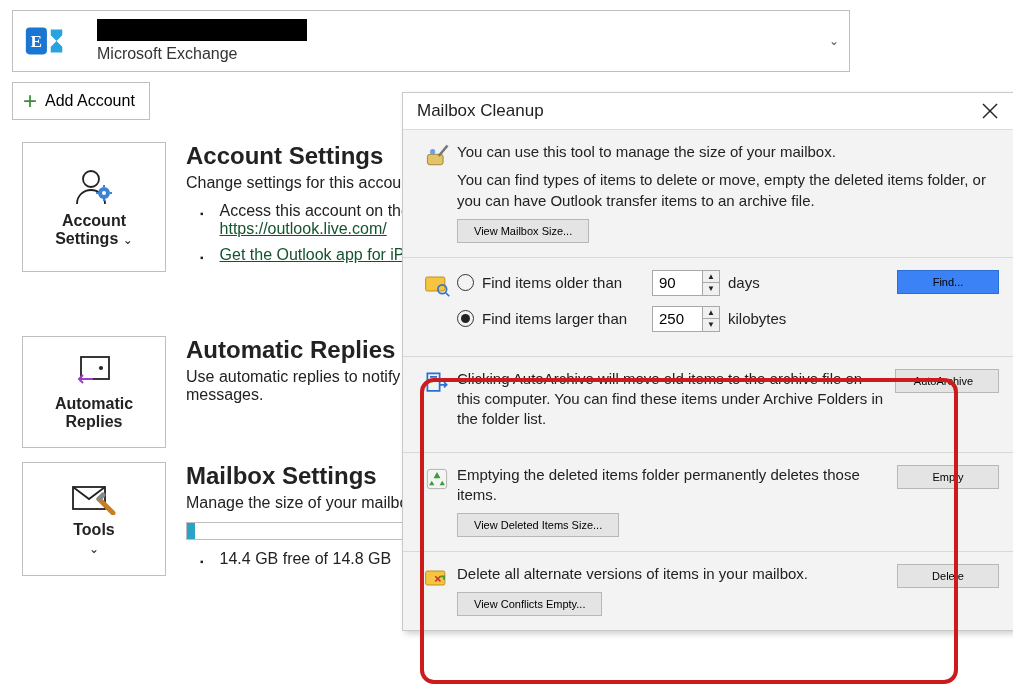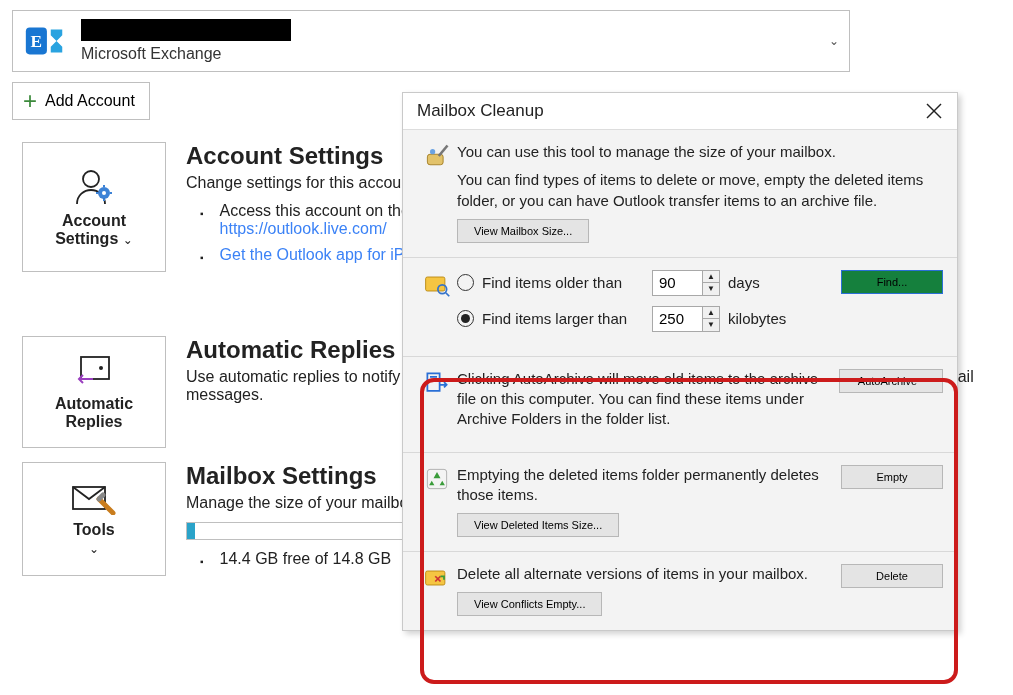--- a/index.html
+++ b/index.html
@@ -31,7 +31,7 @@
     display: flex; align-items: center; justify-content: center;
     margin-left: 4px;
   }
-  .account-text { margin-left: 8px; display:flex; flex-direction:column; justify-content:flex-start; }
+  .account-text { margin-left: 24px; display:flex; flex-direction:column; justify-content:flex-start; }
   .acct-black { width:210px; height:22px; background:#000; }
   .acct-sub { font-size: 16px; color:#333; margin-top:4px; }
   .acct-chevron {

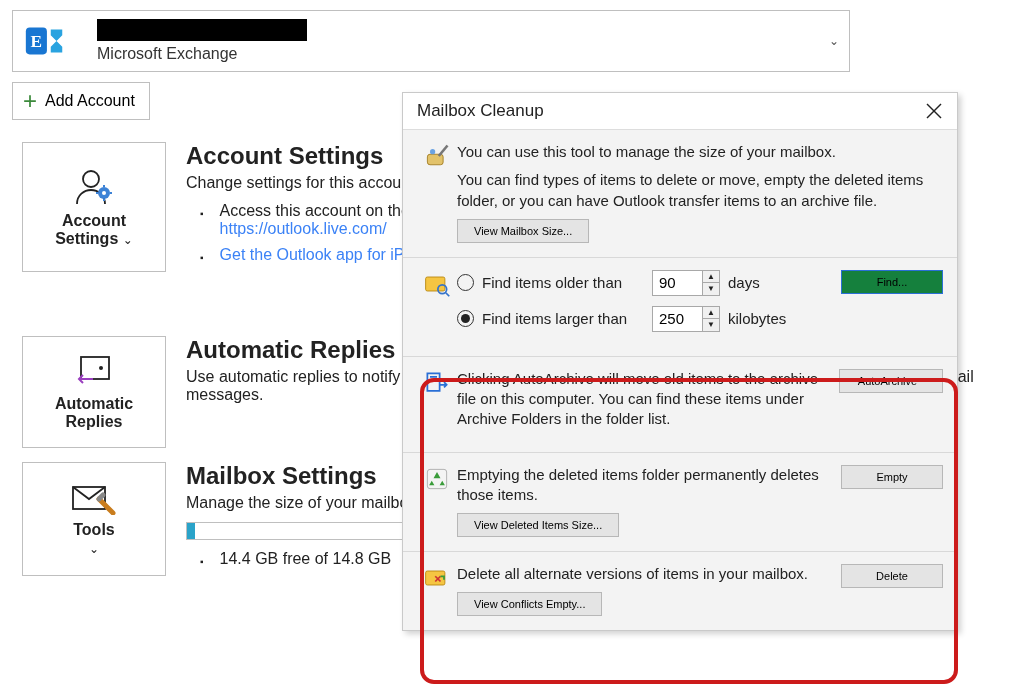--- a/index.html
+++ b/index.html
@@ -85,7 +85,7 @@
   .dialog {
     position:absolute;
     left: 402px; top: 92px;
-    width: 556px;
+    width: 612px;
     background:#fff;
     border:1px solid #c9c9c9;
     box-shadow: 3px 3px 6px rgba(0,0,0,0.18);

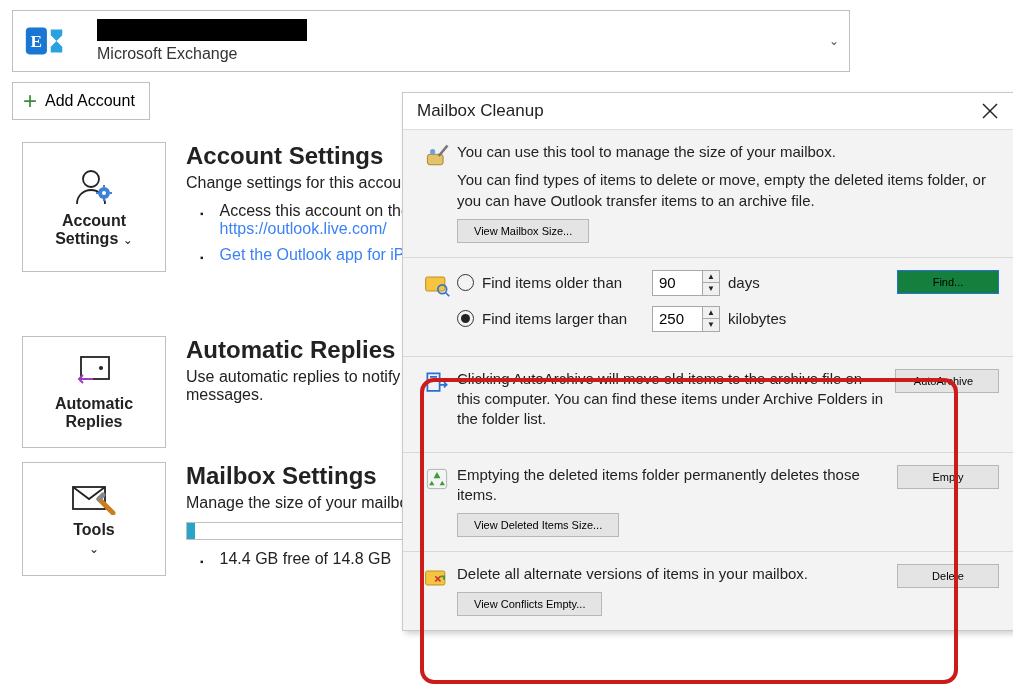--- a/index.html
+++ b/index.html
@@ -70,7 +70,7 @@
   .bullets { list-style:none; padding:0; margin:0; font-size:16px; }
   .bullets li { display:flex; align-items:flex-start; margin-bottom:8px; }
   .bullets li::before { content:"▪"; font-size:10px; margin:6px 16px 0 14px; color:#222; }
-  .link { color:#3b82f6; }
+  .link { color:#14532d; text-decoration:underline; }
 
   .storage-bar {
     width: 540px; height: 18px; border:1px solid #bfbfbf;

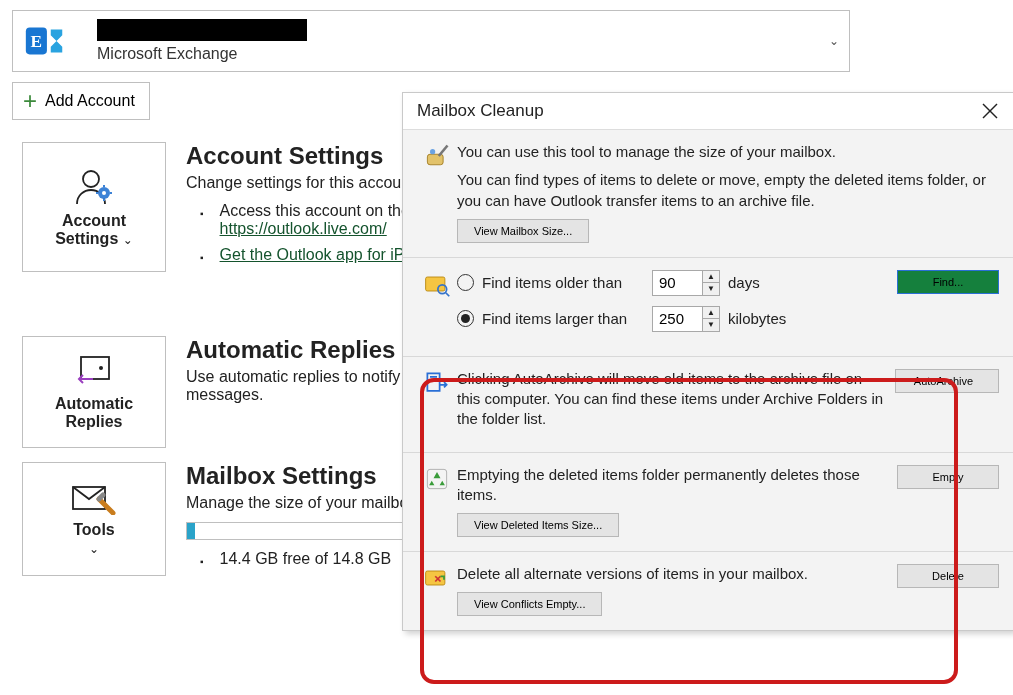--- a/index.html
+++ b/index.html
@@ -114,7 +114,7 @@
     font-size: 11px;
     cursor:pointer;
   }
-  .wbtn.selected { border:1px solid #2a6fd6; background:#15803d; }
+  .wbtn.selected { border:1px solid #2a6fd6; background:#3b82f6; }
   .wbtn.wide { min-width:102px; text-align:center; }
   .wbtn.auto { min-width:104px; text-align:center;padding-left:9px; }
 

